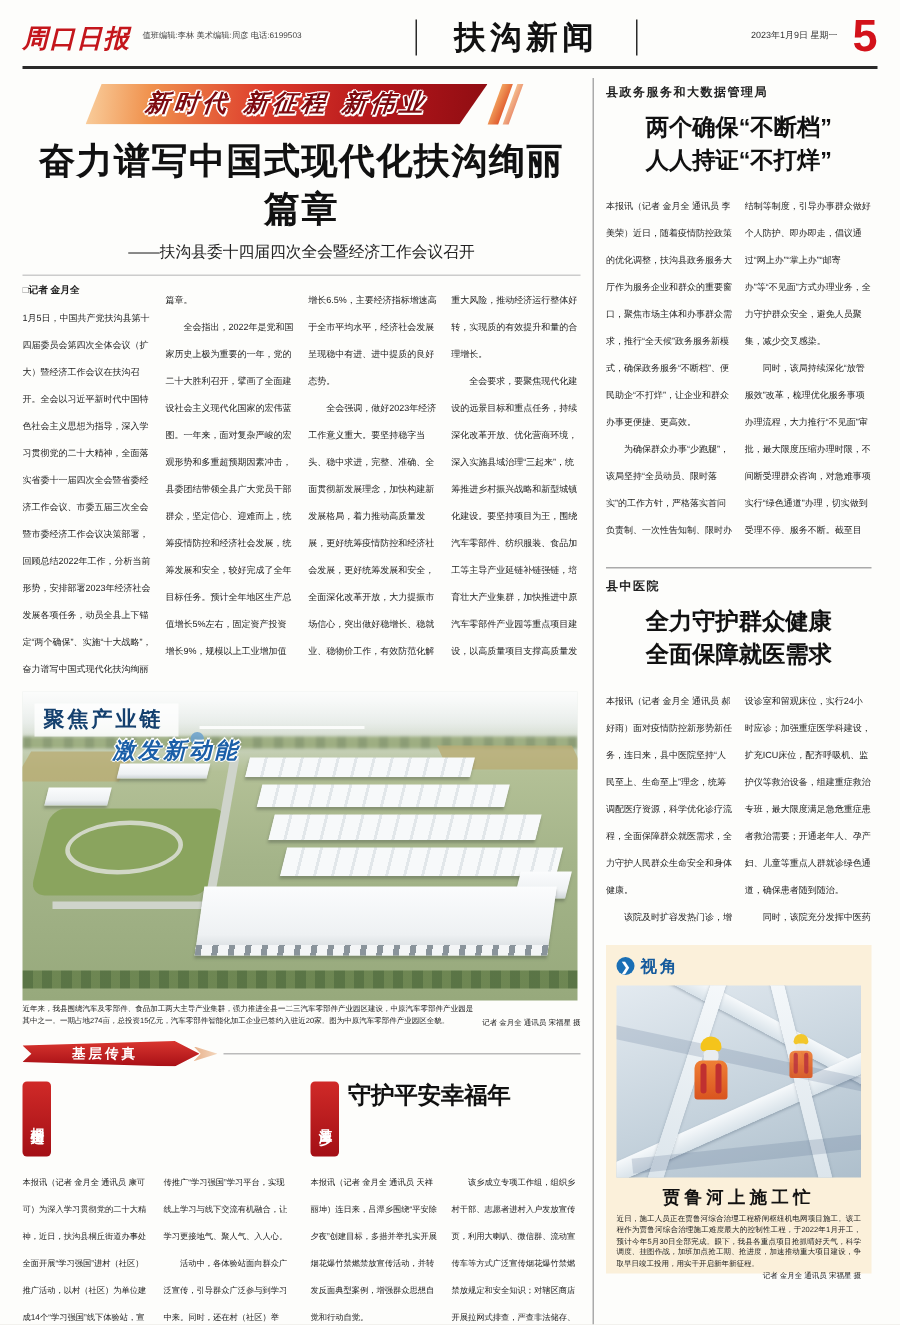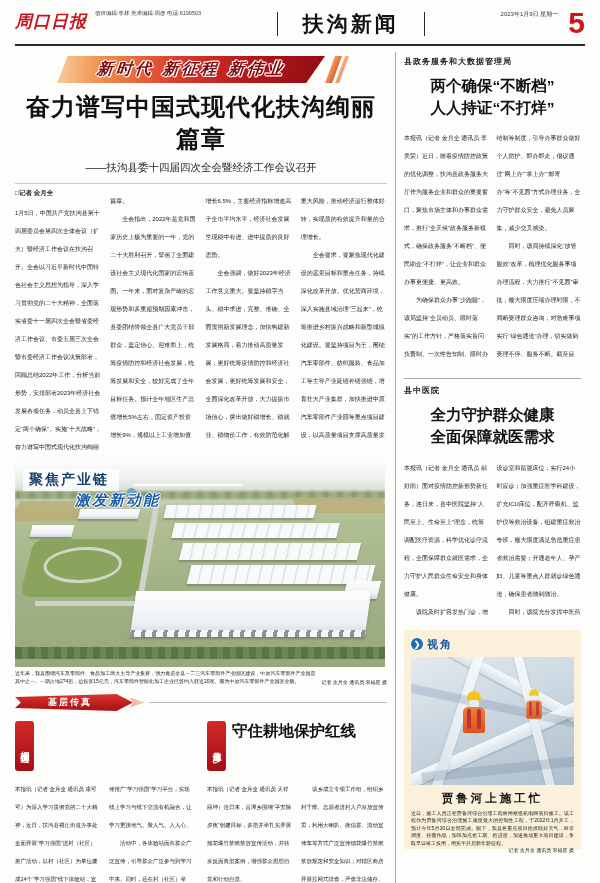--- a/index.html
+++ b/index.html
@@ -11,7 +11,7 @@
     color:#1c1c1c;
   }
   
-  .masthead { display:flex; align-items:flex-start; height:36px; padding-bottom:4px; border-bottom:2px solid #2a2a2a; }
+  .masthead { display:flex; align-items:center; height:36px; padding-bottom:4px; border-bottom:2px solid #2a2a2a; }
   .paper-name { font-family:"DejaVu Serif", serif; font-style:italic; font-weight:bold; font-size:17px; color:#c4161c; letter-spacing:1px; white-space:nowrap; }
   .editors { font-size:5.5px; color:#444; margin-left:8px; margin-bottom:3px; white-space:nowrap; }
   .section-wrap { flex:1; display:flex; align-items:center; justify-content:center; gap:25px; }

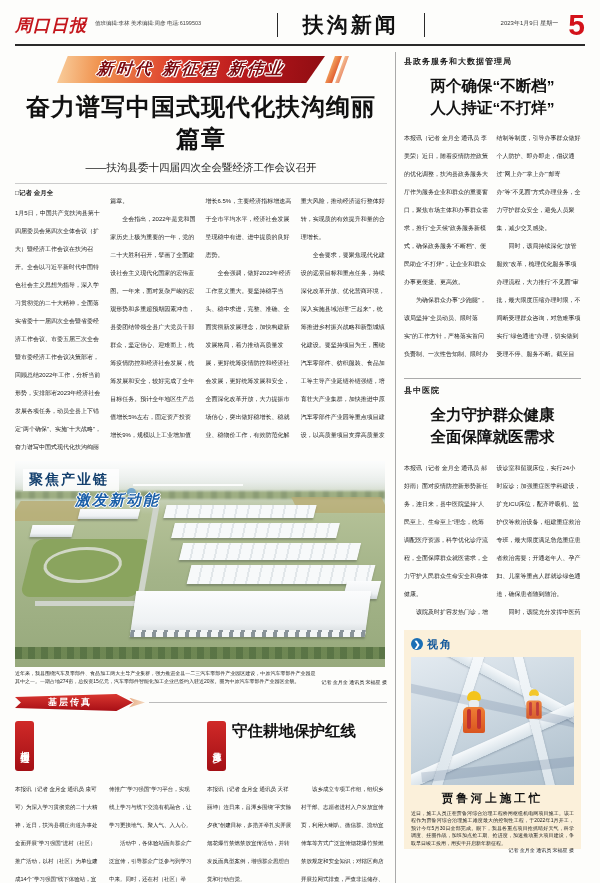--- a/index.html
+++ b/index.html
@@ -213,7 +213,7 @@
             <div class="gr-head">
               <div class="gr-label">吕潭乡</div>
               <div>
-                <div class="gr-h">守住耕地保护红线</div>
+                <div class="gr-h">守护平安幸福年</div>
               </div>
             </div>
             <div class="gr-body">

